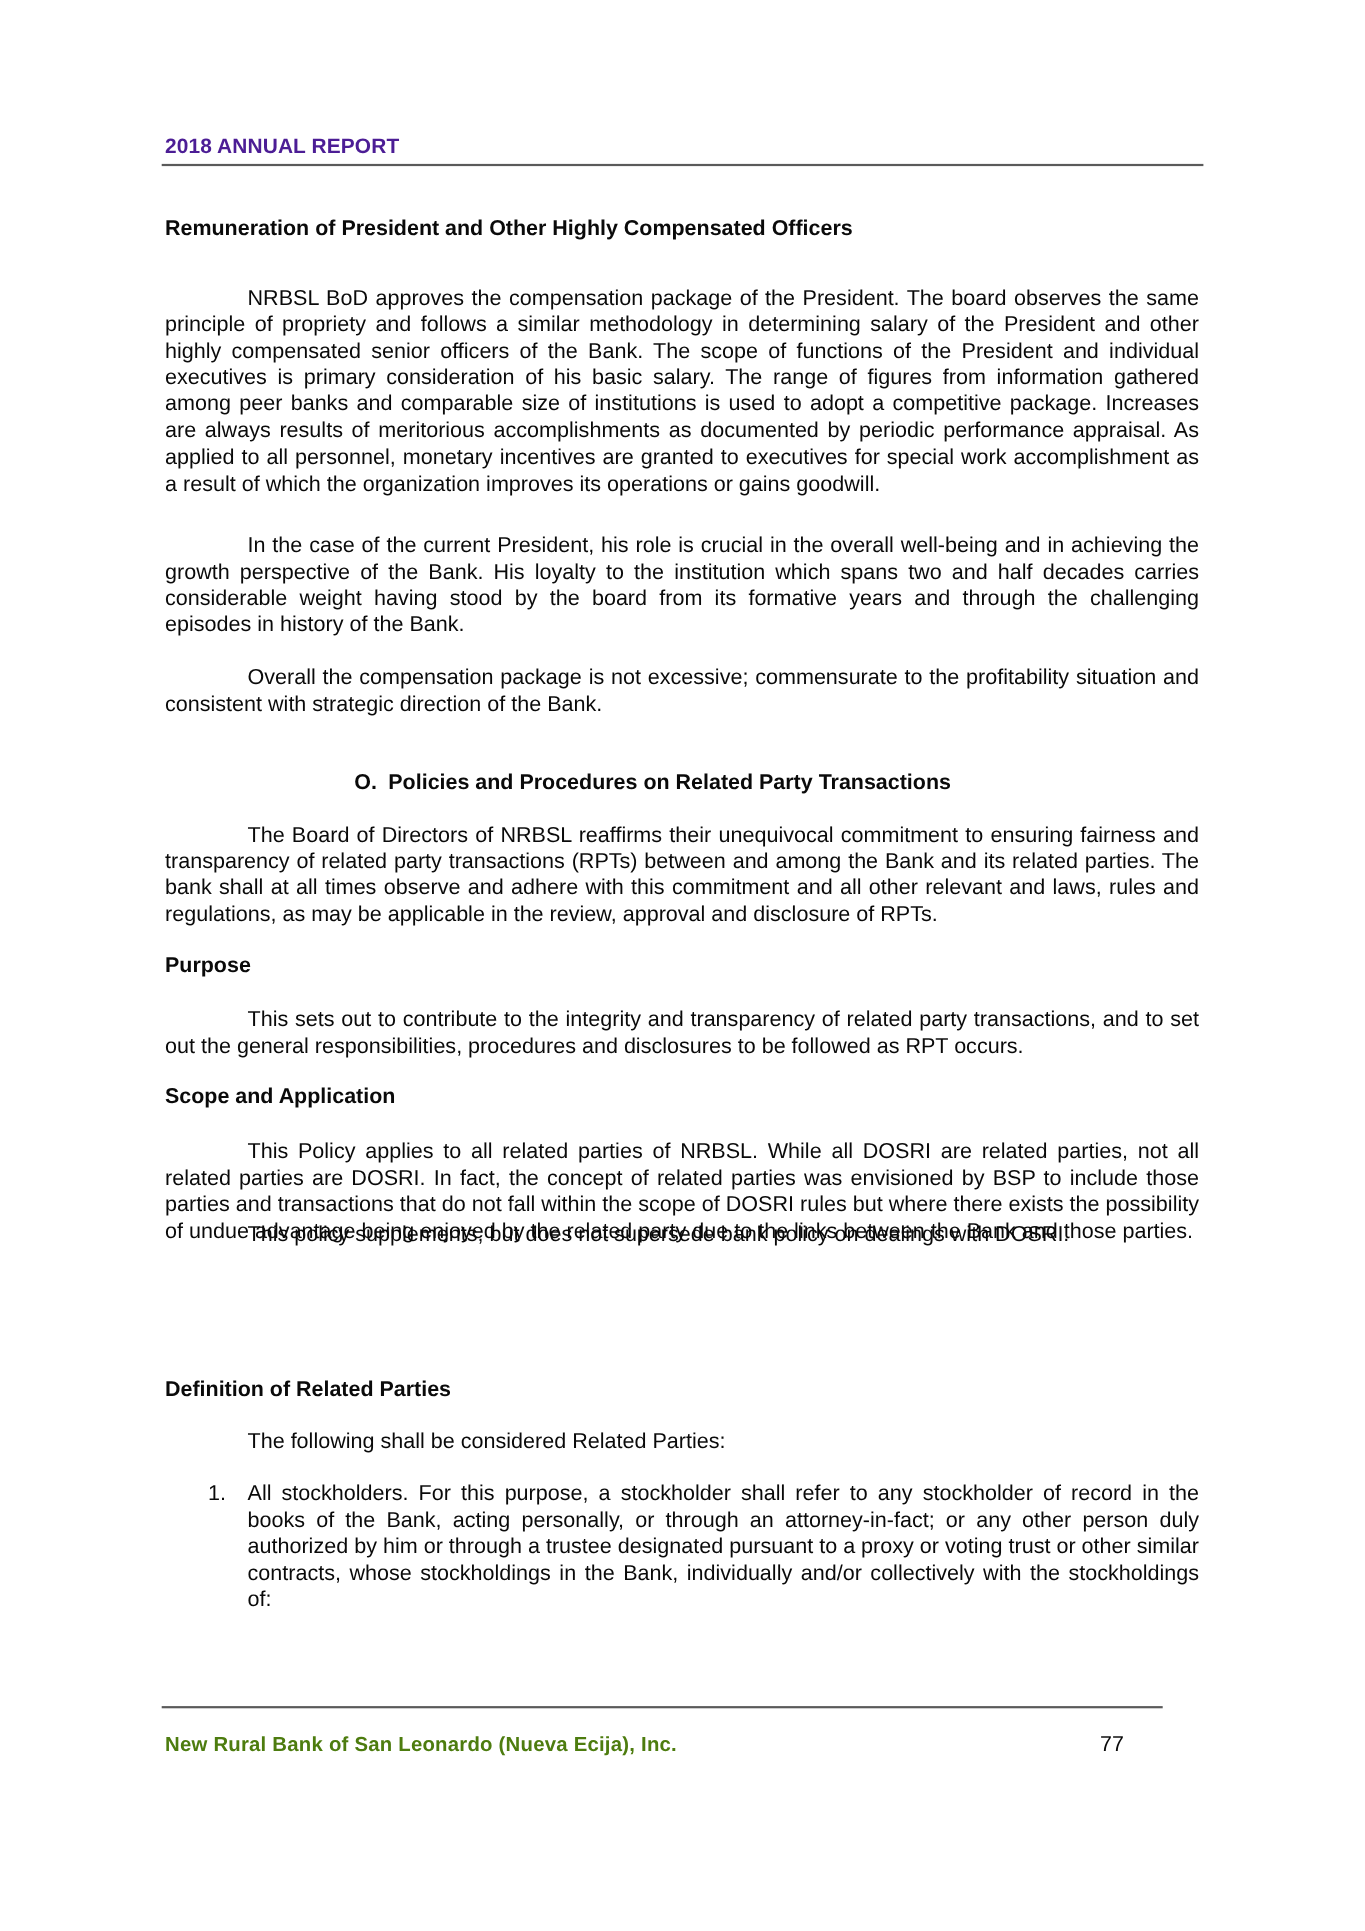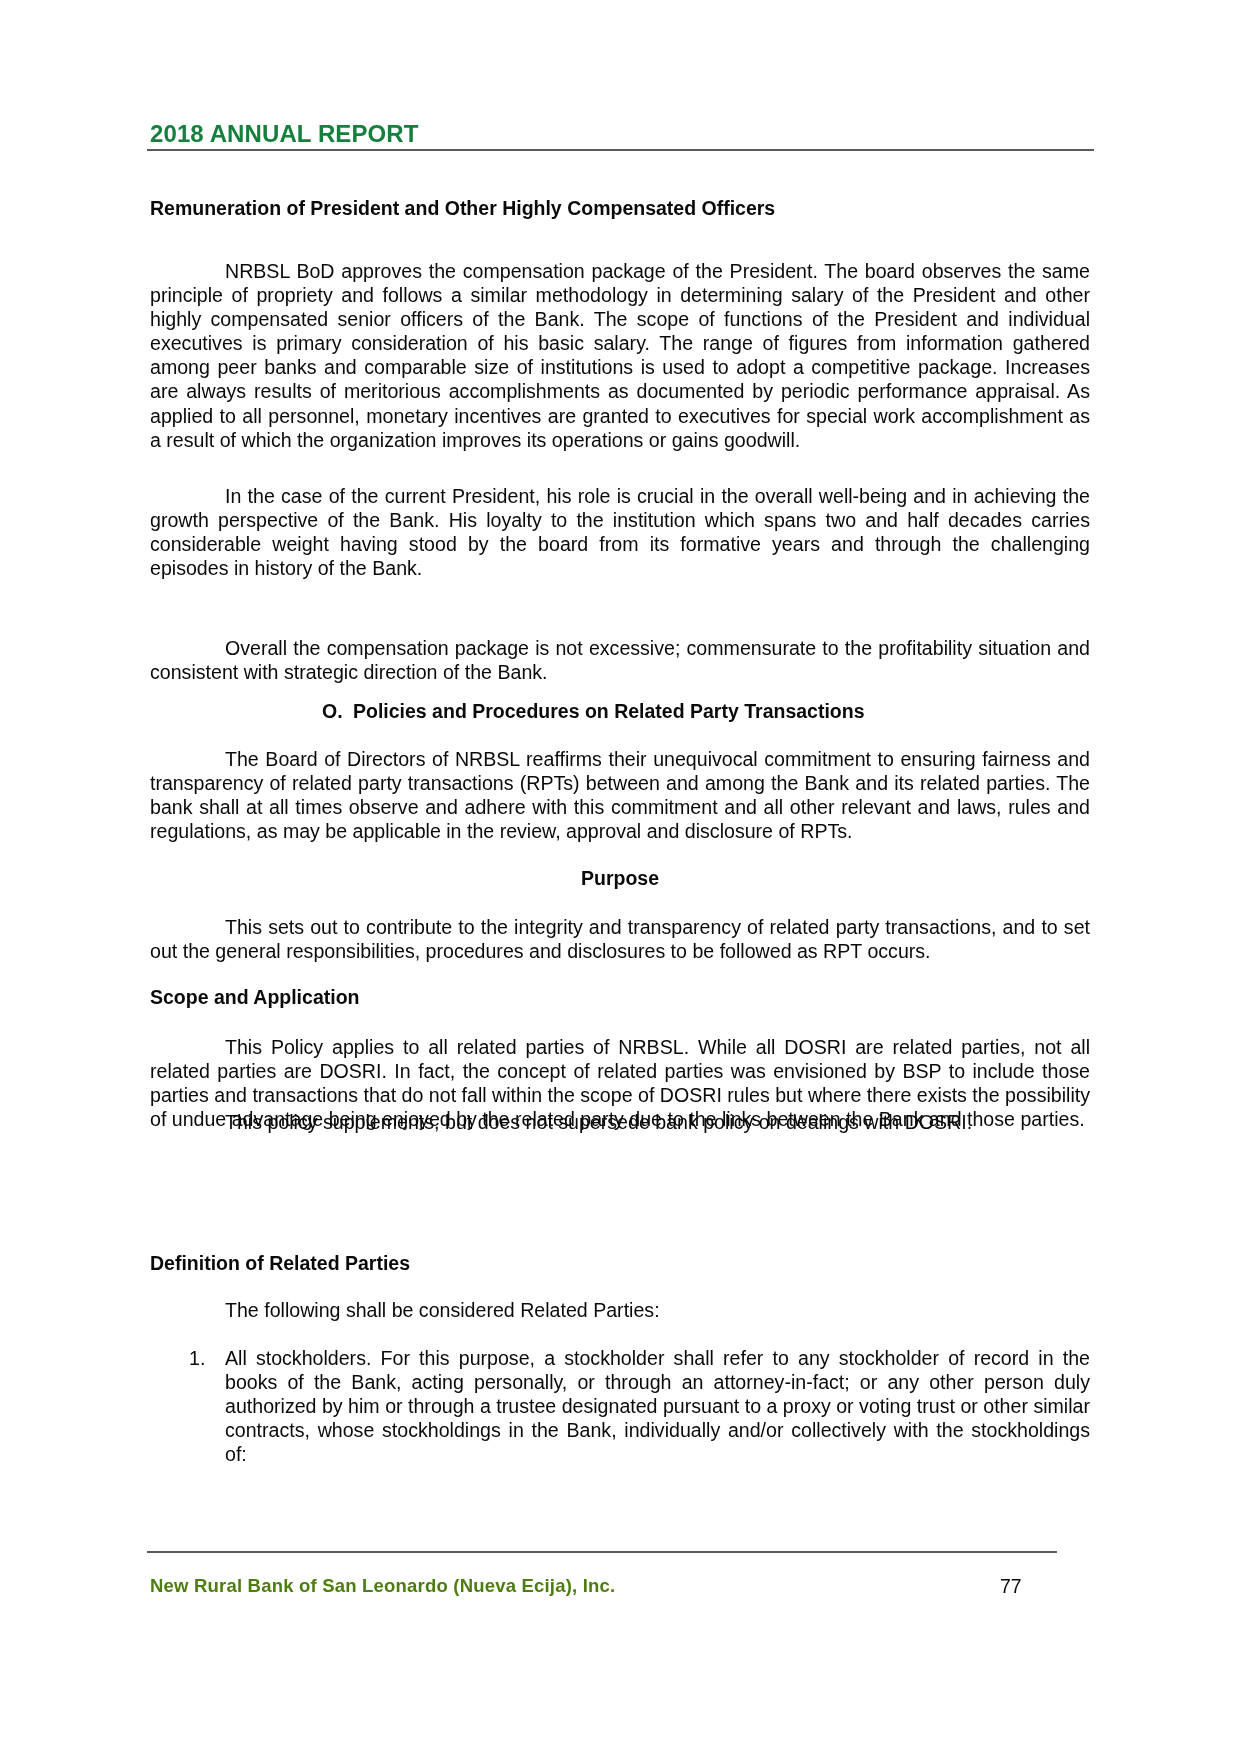--- a/index.html
+++ b/index.html
@@ -6,7 +6,7 @@
     body { width: 1241px; height: 1755px; position: relative; overflow: hidden;
            font-family: "Liberation Sans", sans-serif; color: #0a0a0a; }
     .abs { position: absolute; }
-    .hdr { left: 150px; top: 122px; font-size: 24px; font-weight: bold; color: #15803d; letter-spacing: 0.1px; line-height: 24px; }
+    .hdr { left: 150px; top: 122px; font-size: 19px; font-weight: bold; color: #4c1d95; letter-spacing: 0.1px; line-height: 24px; }
     .rule-top { left: 147px; top: 149px; width: 947px; height: 2px; background: #5a5a5a; }
     .rule-bot { left: 147px; top: 1551px; width: 910px; height: 2px; background: #5a5a5a; }
     .col { left: 150px; width: 940px; }

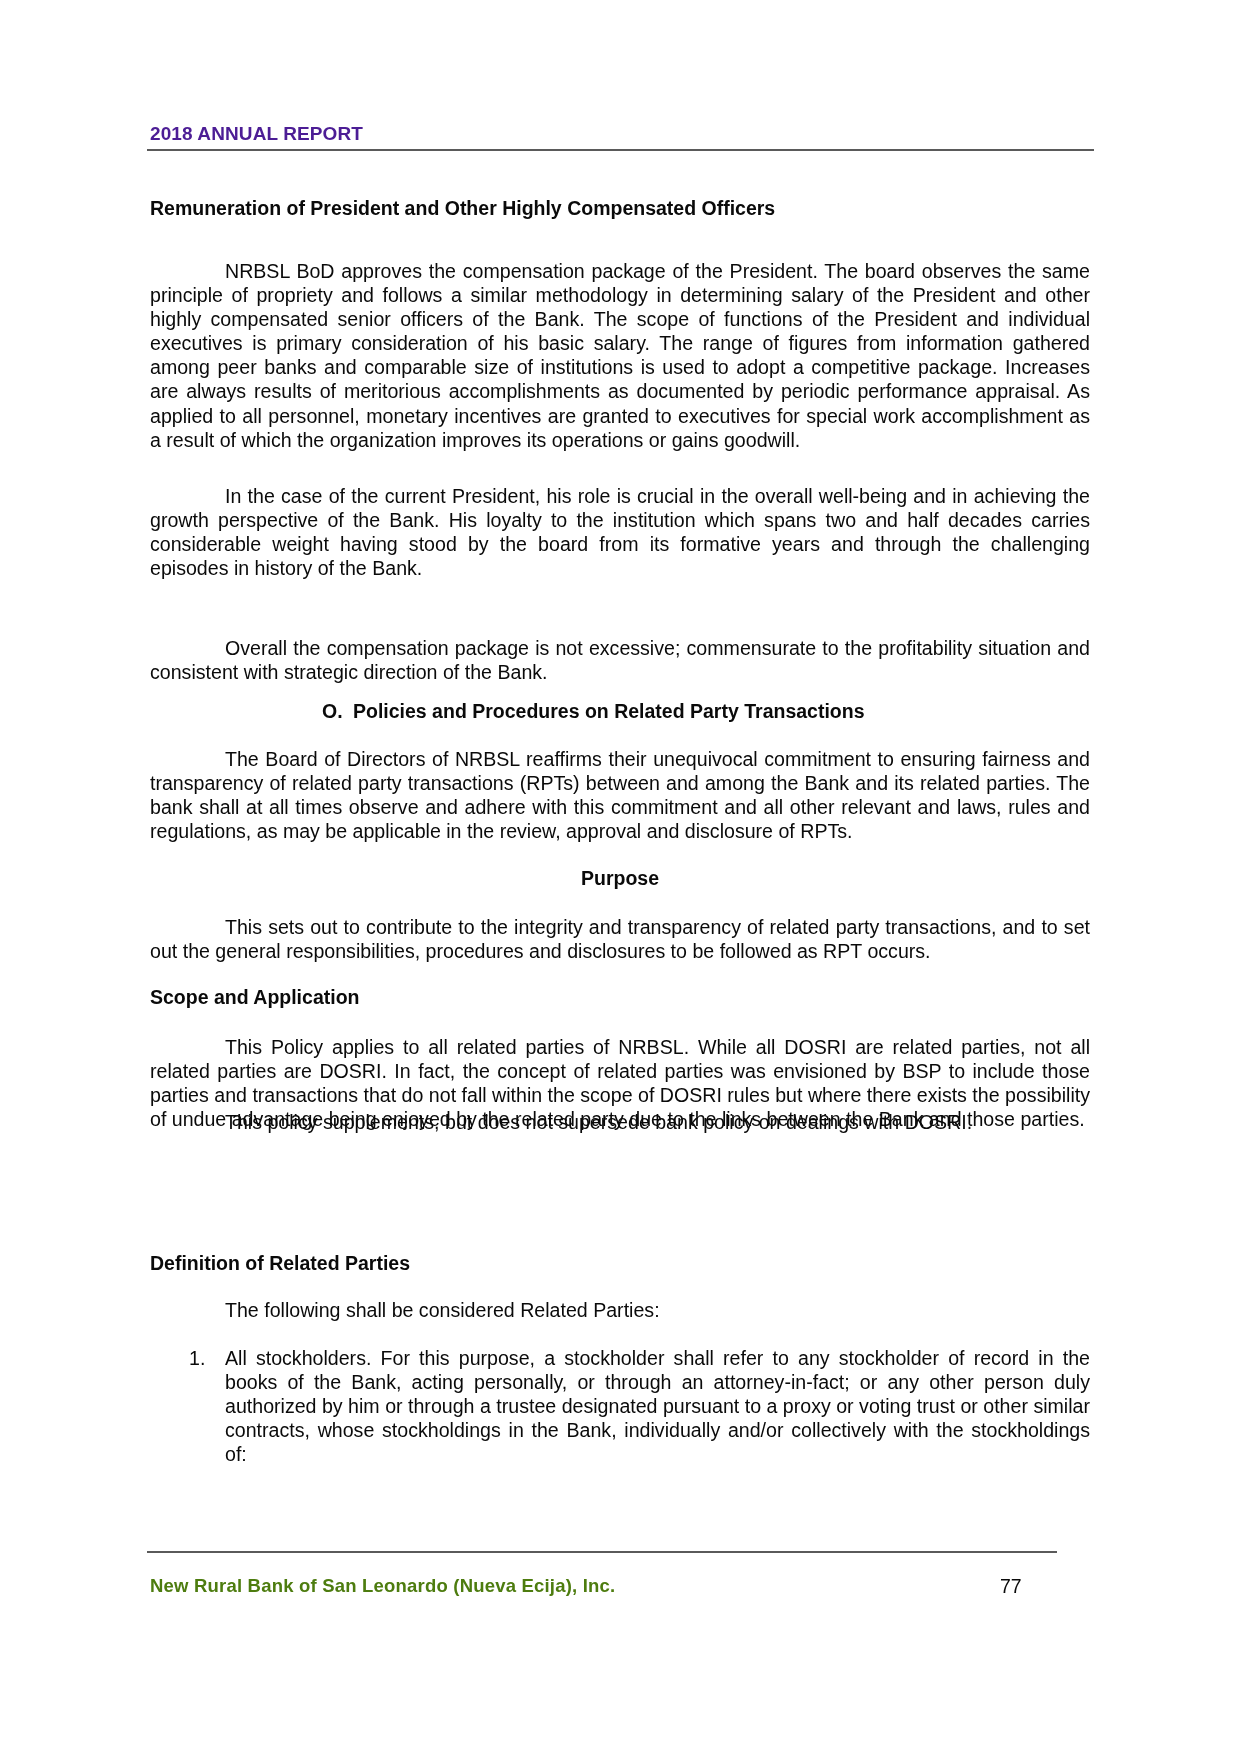--- a/index.html
+++ b/index.html
@@ -32,7 +32,7 @@
 
 <p class="abs col p" style="top:484px;"><span class="ind"></span><span>In the case of the current President, his role is crucial in the overall well-being and in achieving the growth perspective of the Bank. His loyalty to the institution which spans two and half decades carries considerable weight having stood by the board from its formative years and through the challenging episodes in history of the Bank.</span></p>
 
-<p class="abs col p" style="top:636px;"><span class="ind"></span><span>Overall the compensation package is not excessive; commensurate to the profitability situation and consistent with strategic direction of the Bank.</span></p>
+<p class="abs col p" style="top:604px;"><span class="ind"></span><span>Overall the compensation package is not excessive; commensurate to the profitability situation and consistent with strategic direction of the Bank.</span></p>
 
 <div class="abs secO" style="top:699px;"><span class="letter">O.</span><span>Policies and Procedures on Related Party Transactions</span></div>
 

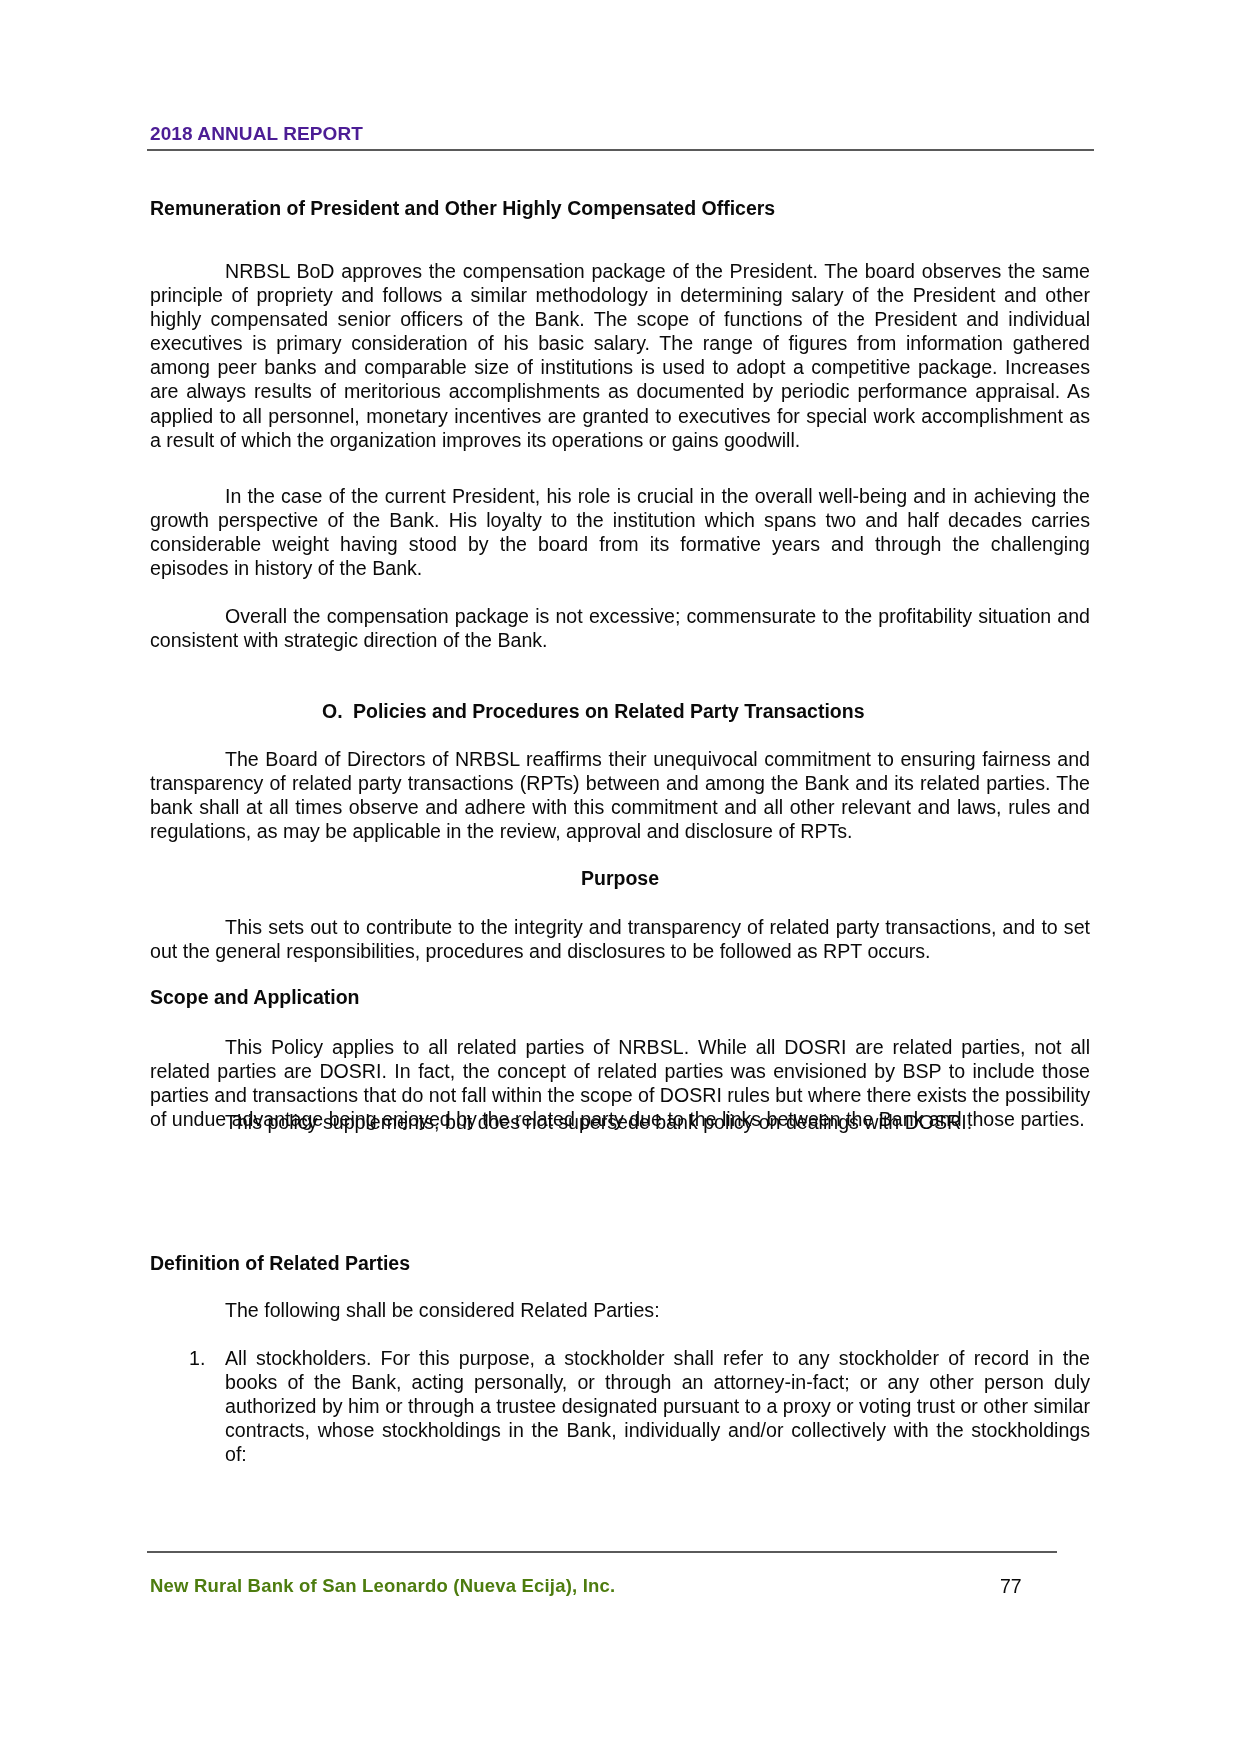--- a/index.html
+++ b/index.html
@@ -38,7 +38,7 @@
 
 <p class="abs col p" style="top:747px;"><span class="ind"></span><span>The Board of Directors of NRBSL reaffirms their unequivocal commitment to ensuring fairness and transparency of related party transactions (RPTs) between and among the Bank and its related parties. The bank shall at all times observe and adhere  with this commitment and all other relevant and laws, rules and regulations, as may be applicable in the review, approval and disclosure of RPTs.</span></p>
 
-<div class="abs col h" style="top:866px;text-align:center;">Purpose</div>
+<div class="abs col h" style="top:866px;">Purpose</div>
 <p class="abs col p" style="top:915px;"><span class="ind"></span><span>This sets out to contribute to the integrity and transparency of related party transactions, and to set out the general responsibilities, procedures and disclosures to be followed as RPT occurs.</span></p>
 
 <div class="abs col h" style="top:985px;">Scope and Application</div>

